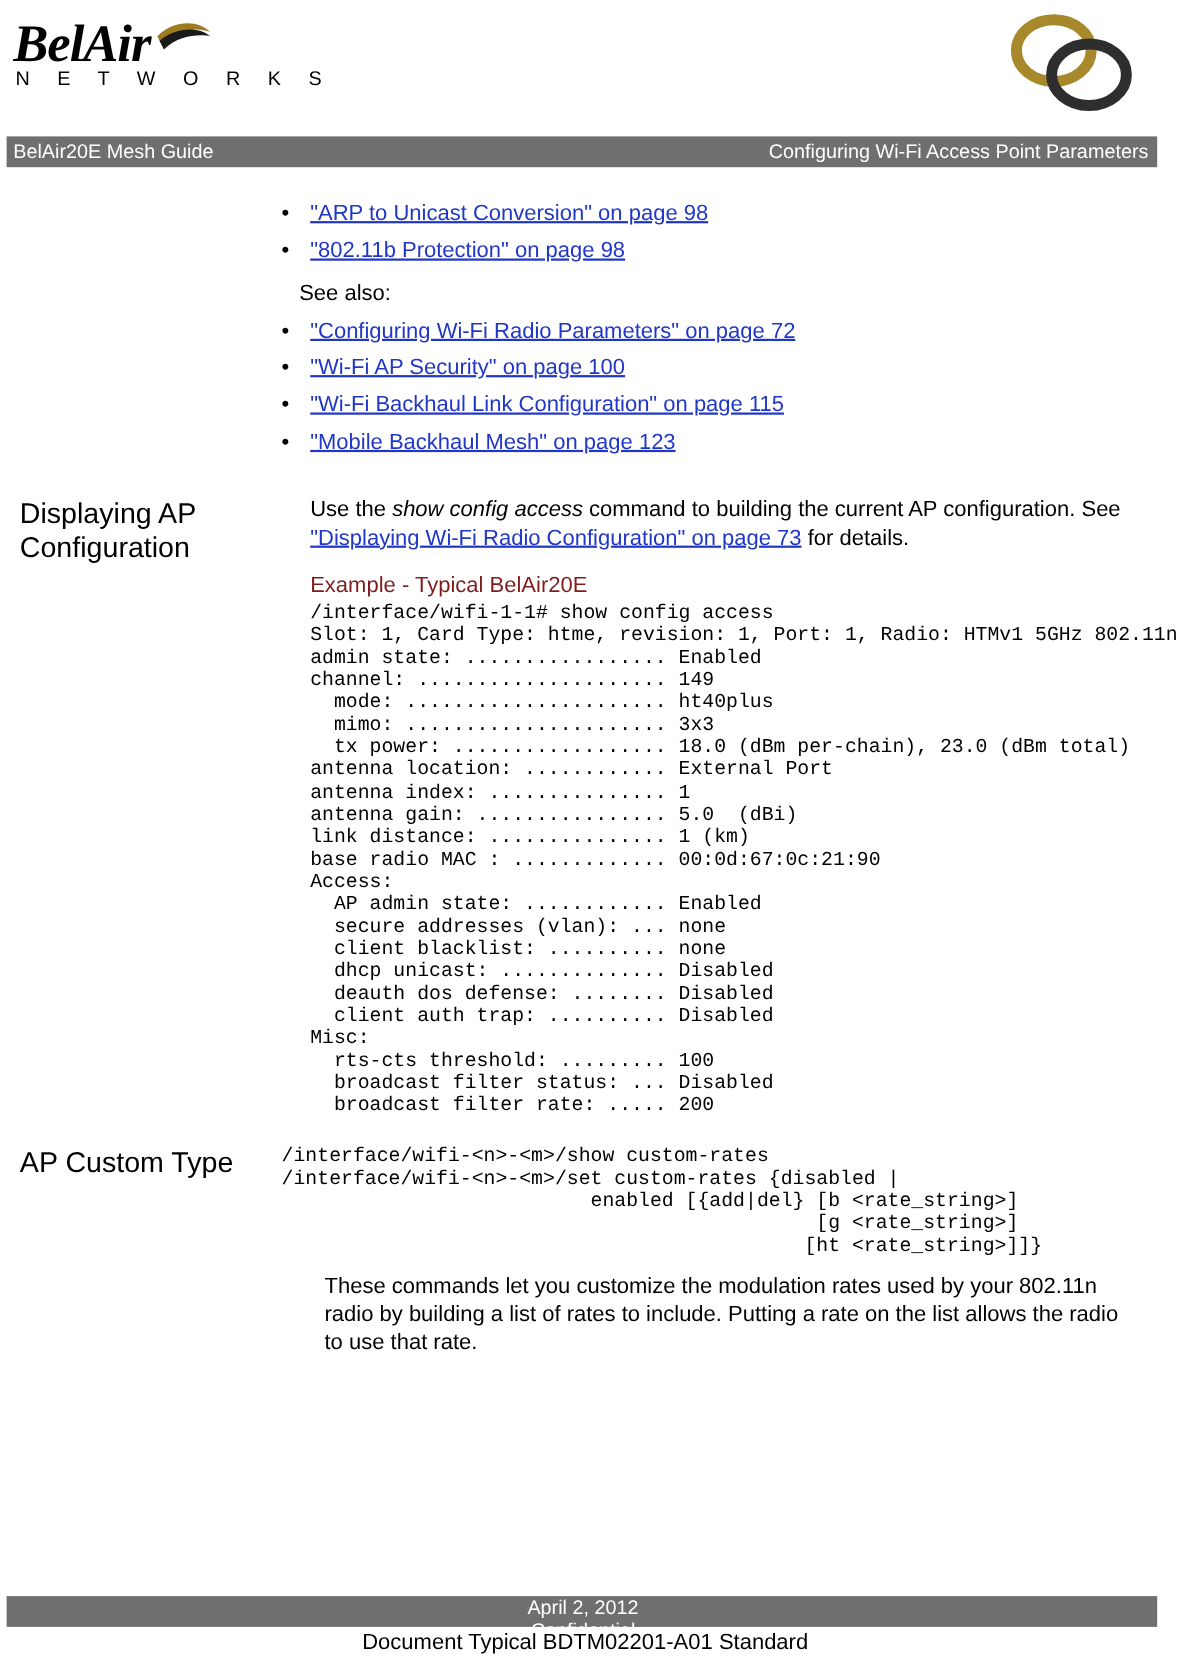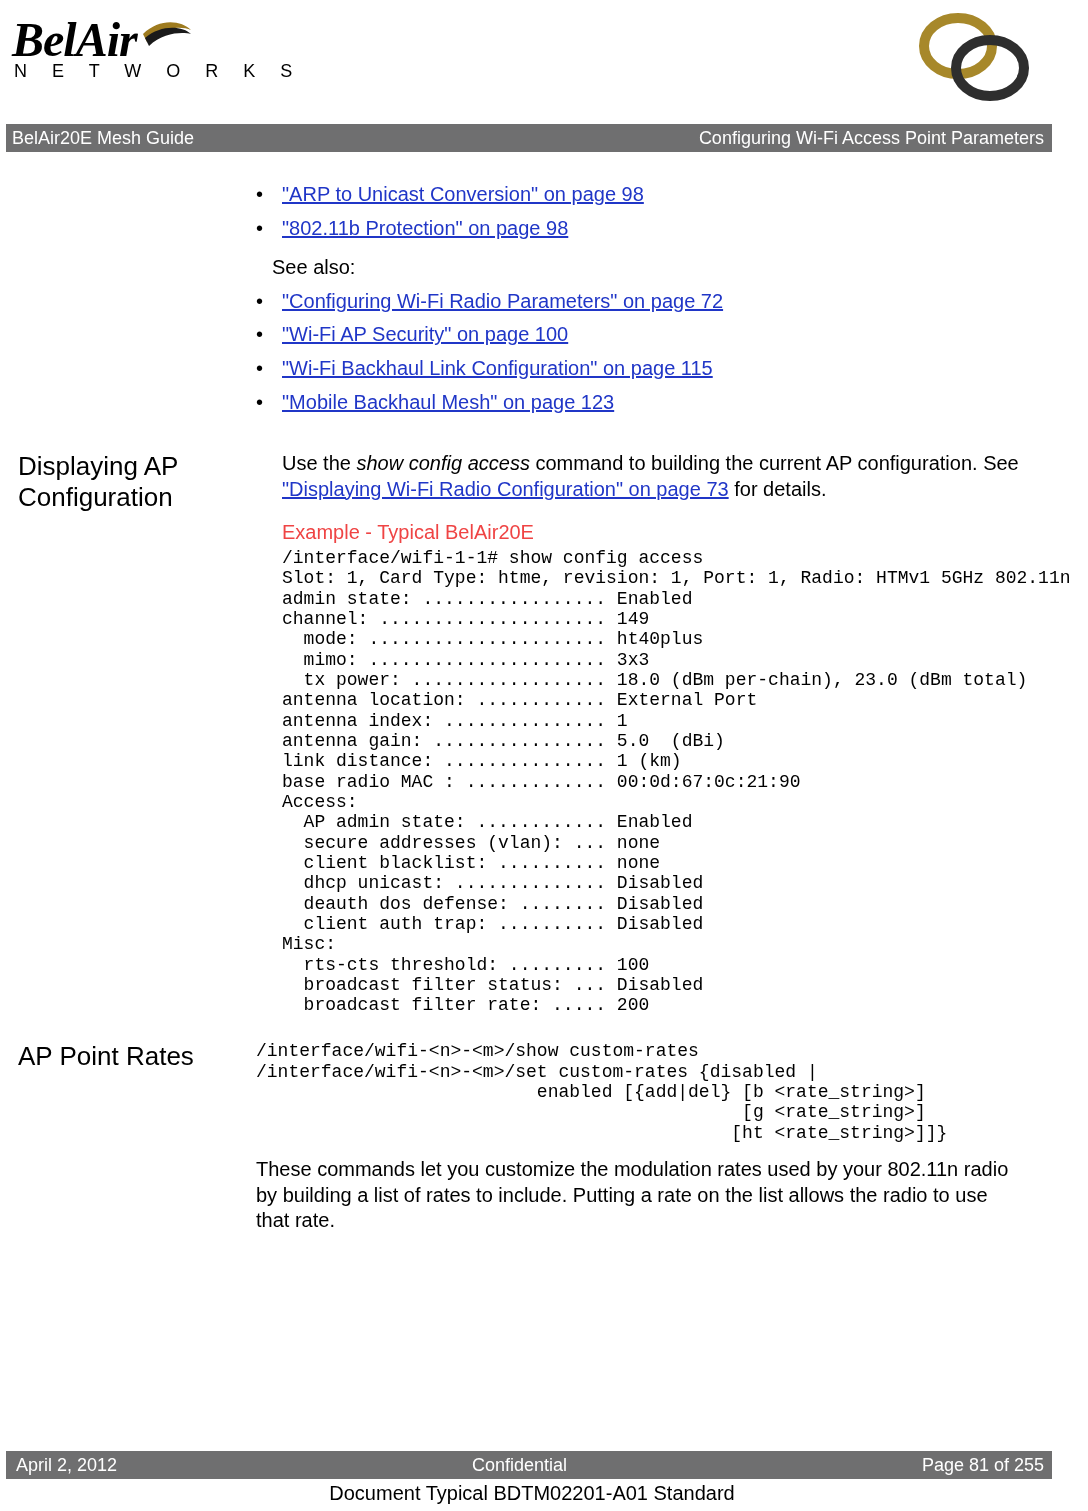--- a/index.html
+++ b/index.html
@@ -108,7 +108,7 @@
   }
   .italic { font-style: italic; }
   .example-head {
-    color: #ef4444;
+    color: #7f1d1d;
     font-size: 20px;
     margin: 18px 0 2px 0;
   }

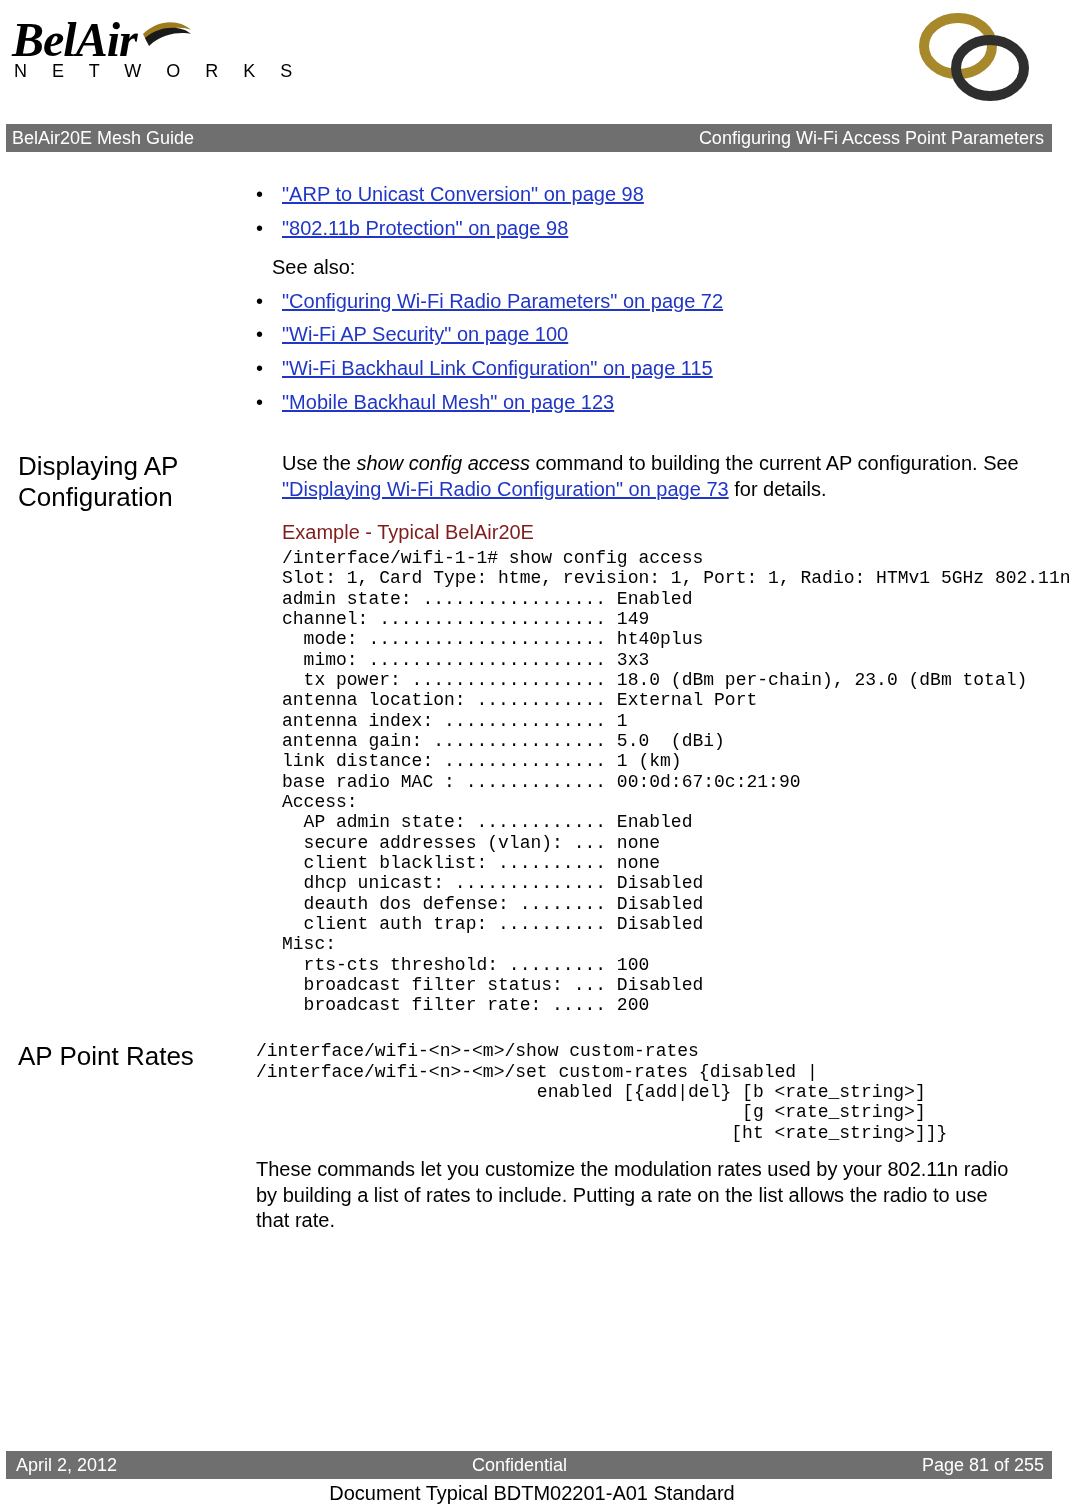--- a/index.html
+++ b/index.html
@@ -248,7 +248,7 @@
     </div>
 
     <div class="two-col" style="margin-top:26px;">
-      <div class="side">AP Point Rates</div>
+      <div class="side">AP Custom Type</div>
       <div class="main">
         <pre class="mono">/interface/wifi-&lt;n&gt;-&lt;m&gt;/show custom-rates
 /interface/wifi-&lt;n&gt;-&lt;m&gt;/set custom-rates {disabled |

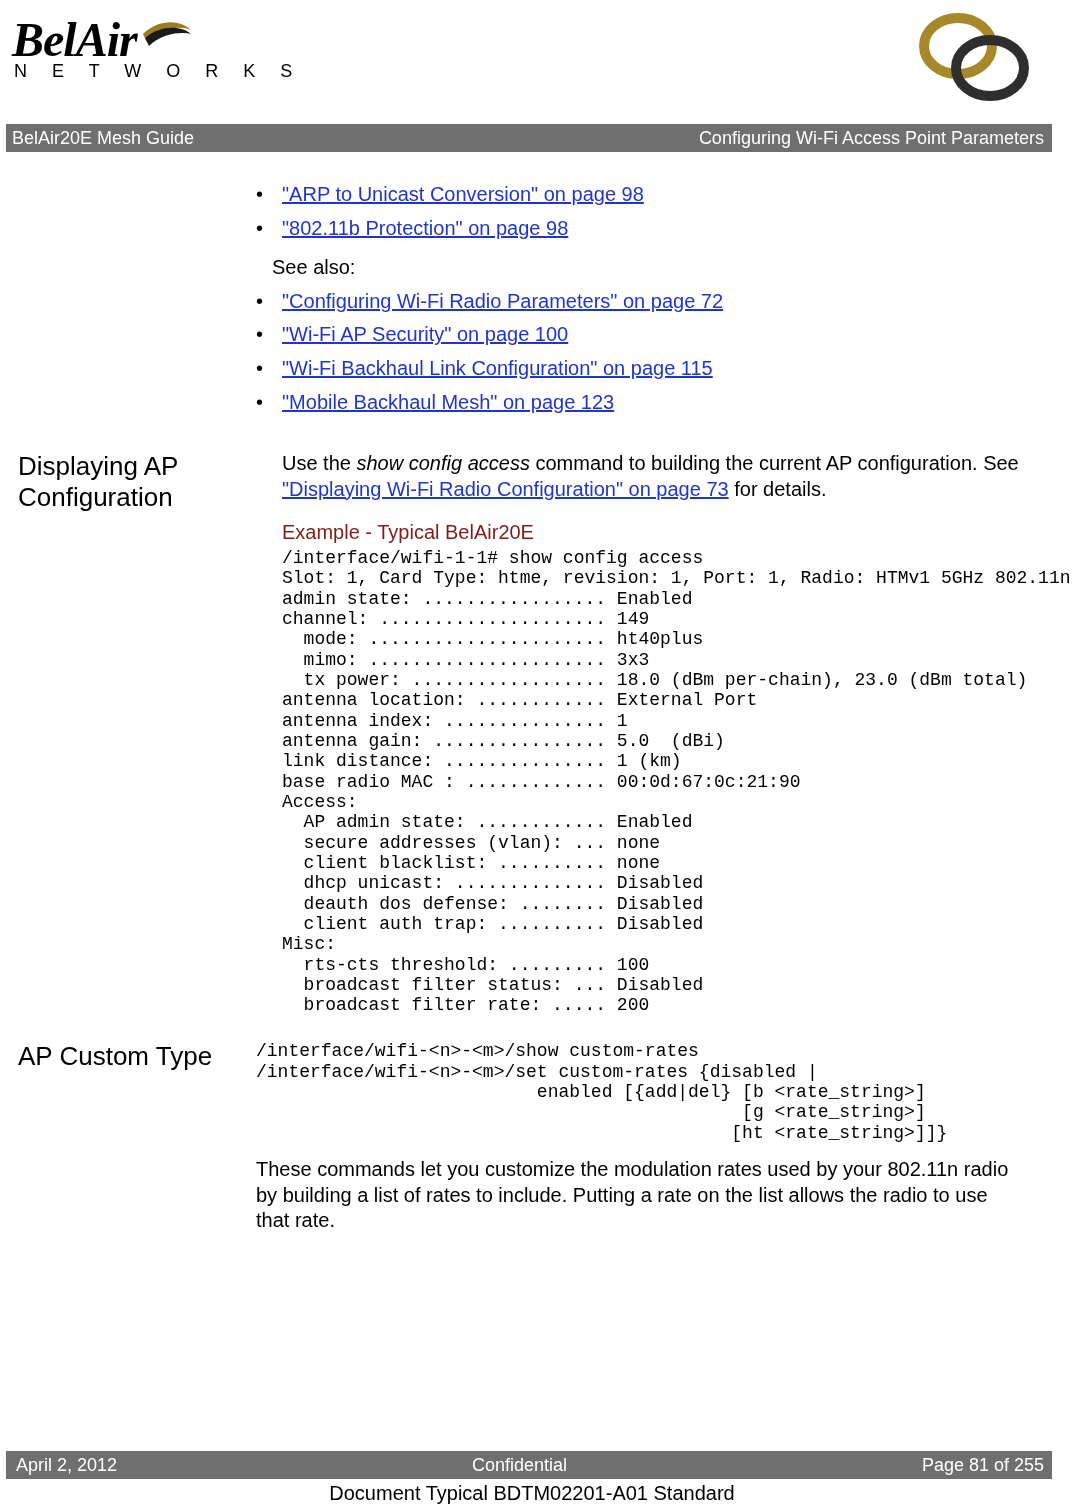--- a/index.html
+++ b/index.html
@@ -255,7 +255,7 @@
                           enabled [{add|del} [b &lt;rate_string&gt;]
                                              [g &lt;rate_string&gt;]
                                             [ht &lt;rate_string&gt;]]}</pre>
-        <p class="body-text" style="margin-top:14px;">These commands let you customize the modulation rates used by your 802.11n radio by building a list of rates to include. Putting a rate on the list allows the radio to use that rate.</p>
+        <p class="body-text" style="margin-top:14px;margin-left:39px;">These commands let you customize the modulation rates used by your 802.11n radio by building a list of rates to include. Putting a rate on the list allows the radio to use that rate.</p>
       </div>
     </div>
 

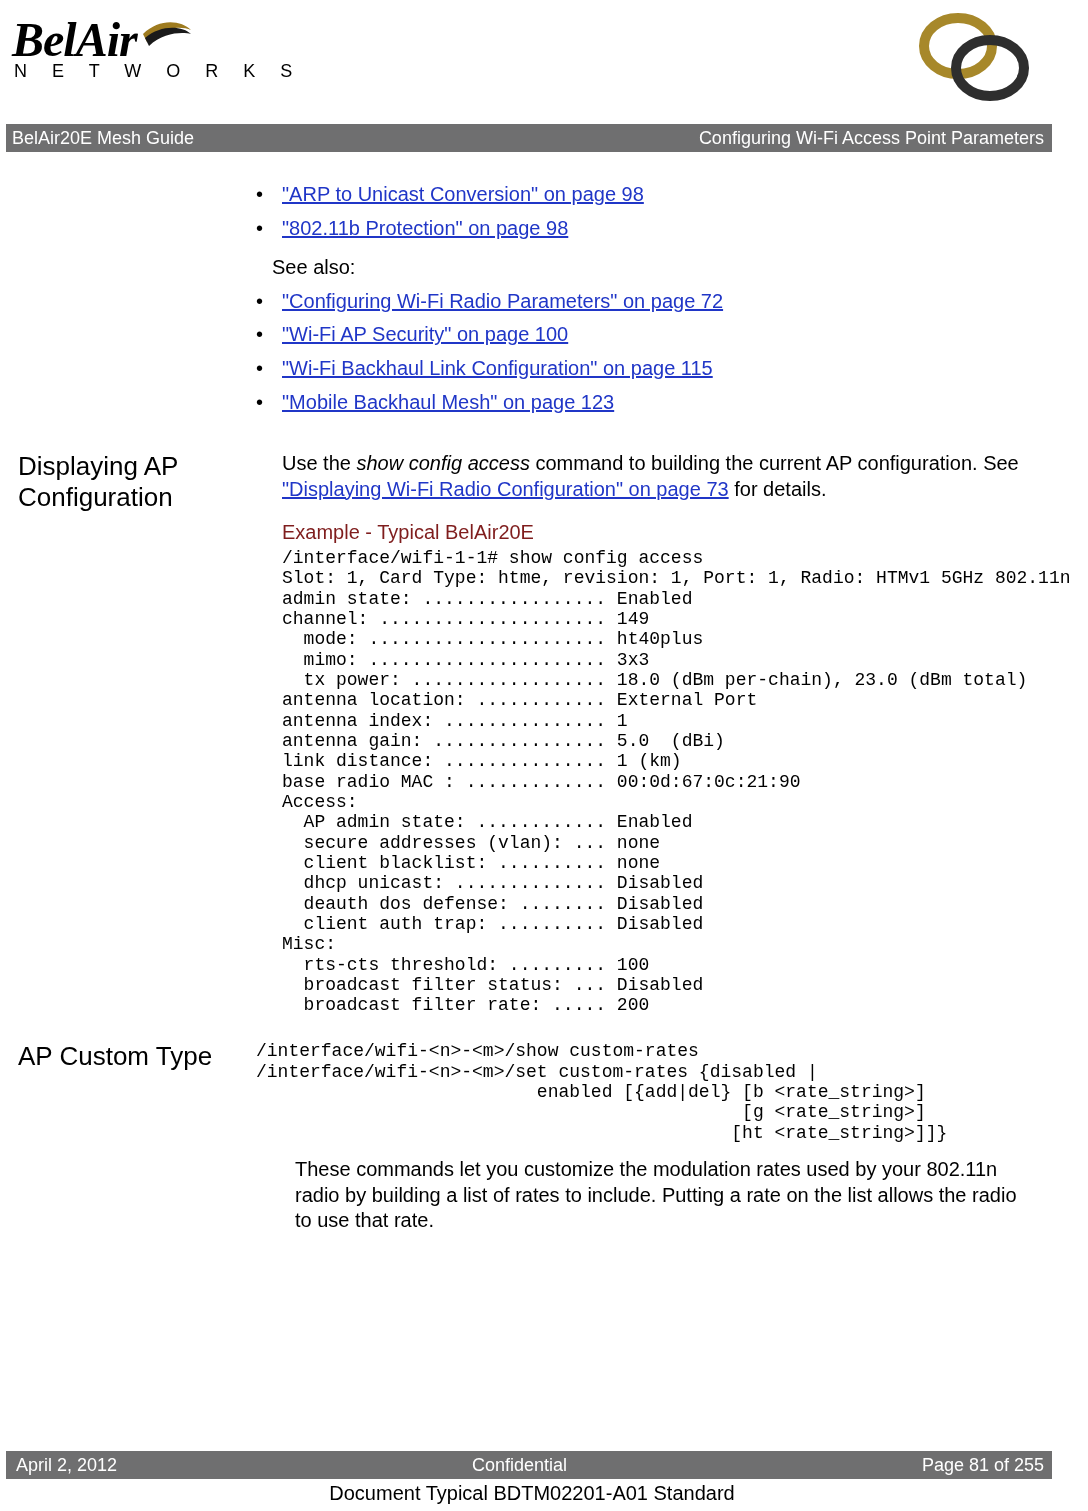--- a/index.html
+++ b/index.html
@@ -132,6 +132,7 @@
     height: 28px;
     padding: 0 8px 0 10px;
     font-size: 18px;
+    flex-direction: column;
   }
   .doc-number {
     position: absolute;

